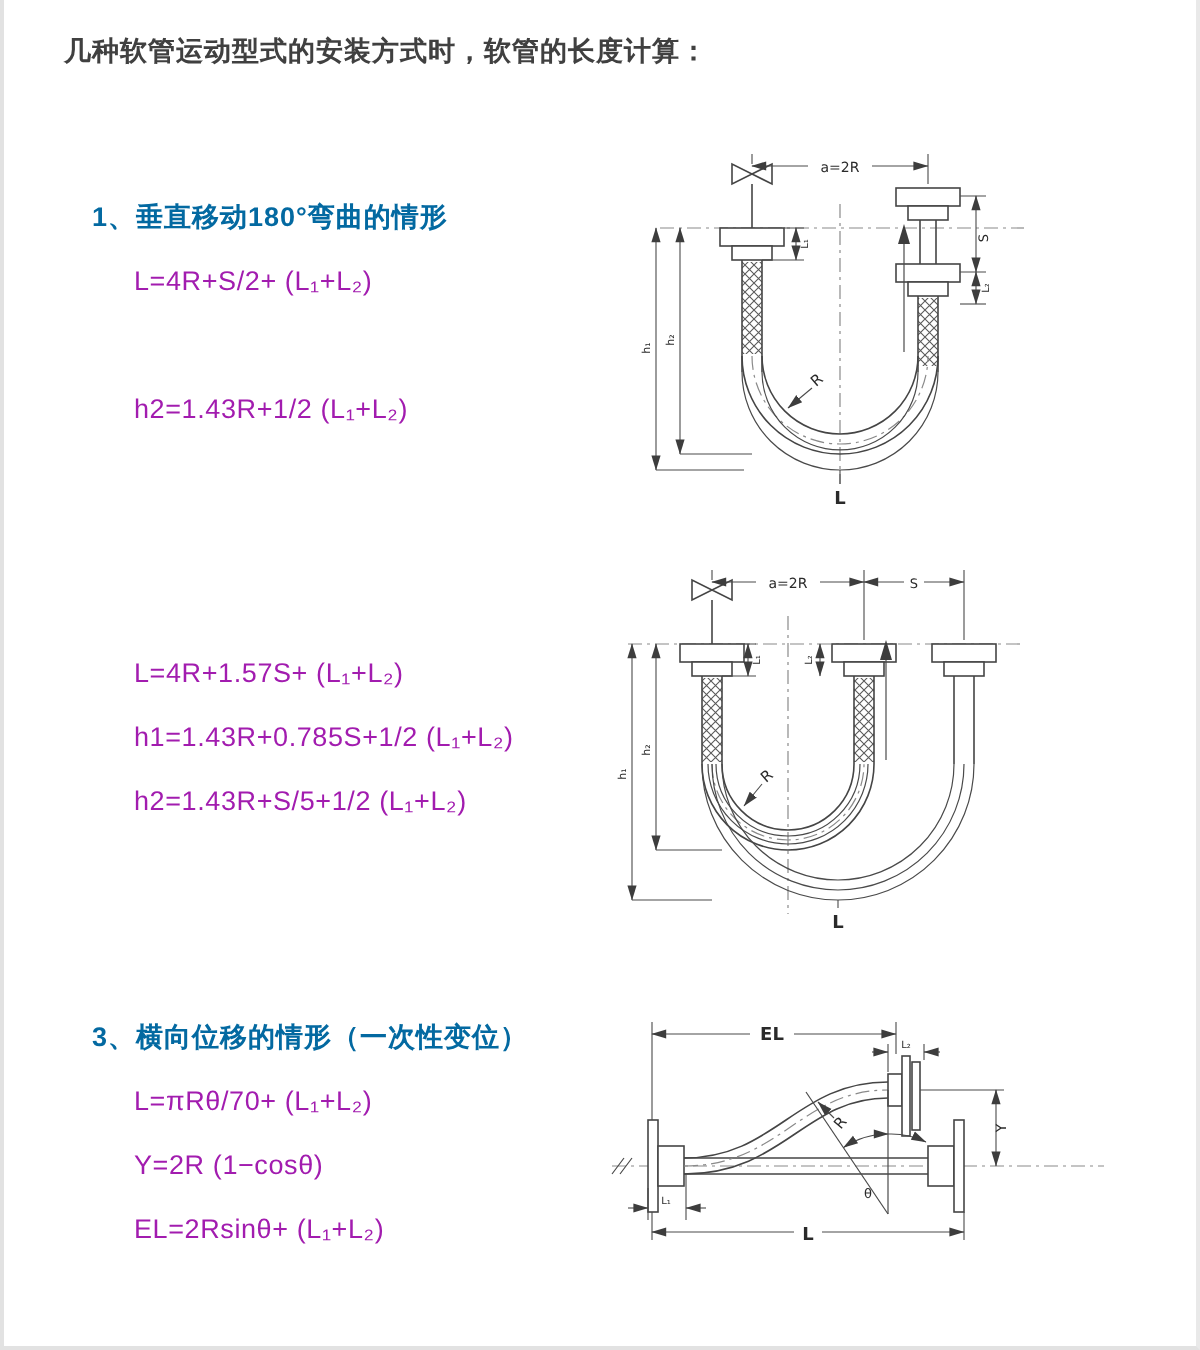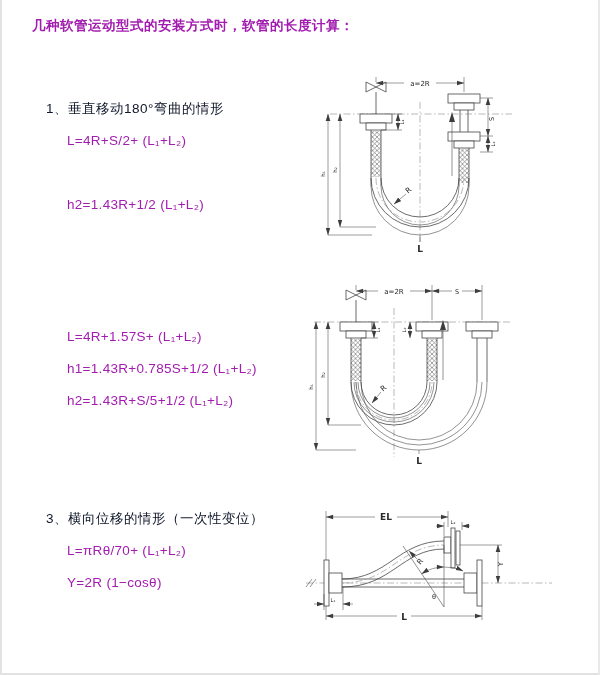--- a/index.html
+++ b/index.html
@@ -20,7 +20,7 @@
   }
   .title{
     position:absolute;left:30px;top:17px;
-    font-size:13.5px;font-weight:bold;letter-spacing:.5px;color:#a21caf;
+    font-size:13.5px;font-weight:bold;letter-spacing:.5px;color:#404040;
   }
   .sec-heading{
     position:absolute;left:44px;

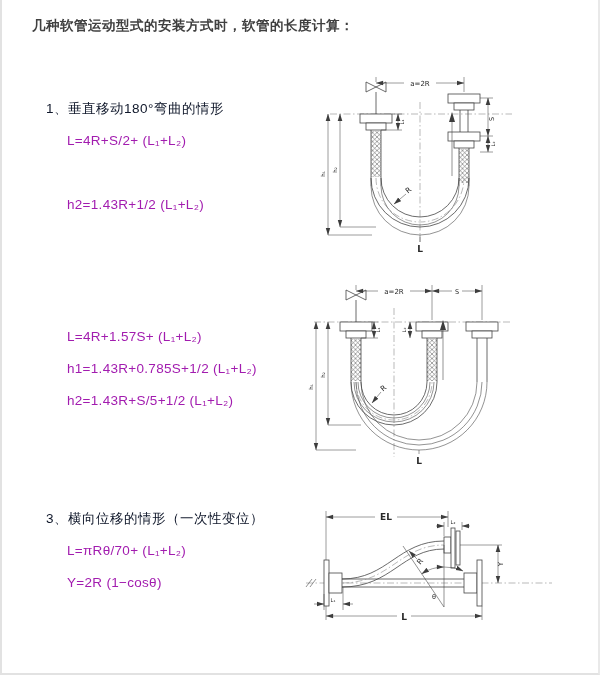--- a/index.html
+++ b/index.html
@@ -24,7 +24,7 @@
   }
   .sec-heading{
     position:absolute;left:44px;
-    font-size:13.5px;font-weight:normal;letter-spacing:.5px;color:#0f172a;
+    font-size:13.5px;font-weight:bold;letter-spacing:.5px;color:#0369a1;
     white-space:nowrap;
   }
   .formula{

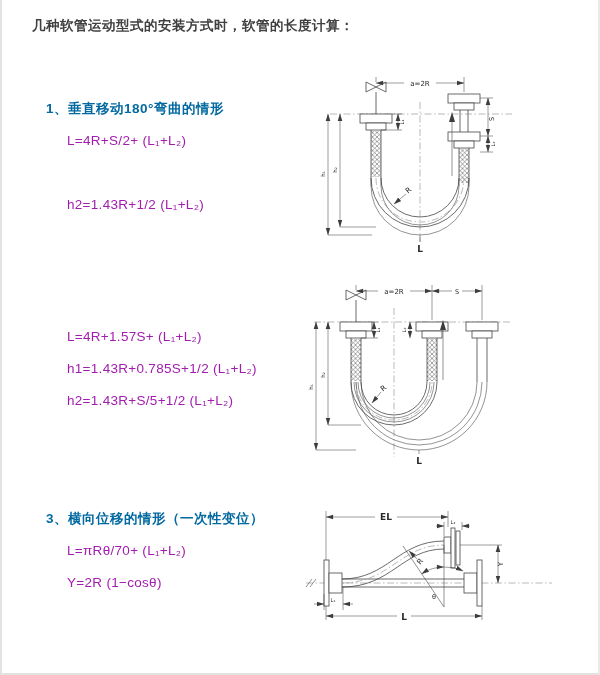--- a/index.html
+++ b/index.html
@@ -61,6 +61,7 @@
   <div class="sec-heading" style="top:510px">3、横向位移的情形（一次性变位）</div>
   <div class="formula" style="top:543px">L=πRθ/70+ (L₁+L₂)</div>
   <div class="formula" style="top:575px">Y=2R (1−cosθ)</div>
+  <div class="formula" style="top:607px">EL=2Rsinθ+ (L₁+L₂)</div>
 
   <div class="diagram" style="left:312px;top:74px">
     <svg width="220" height="185" viewBox="0 0 220 185">

